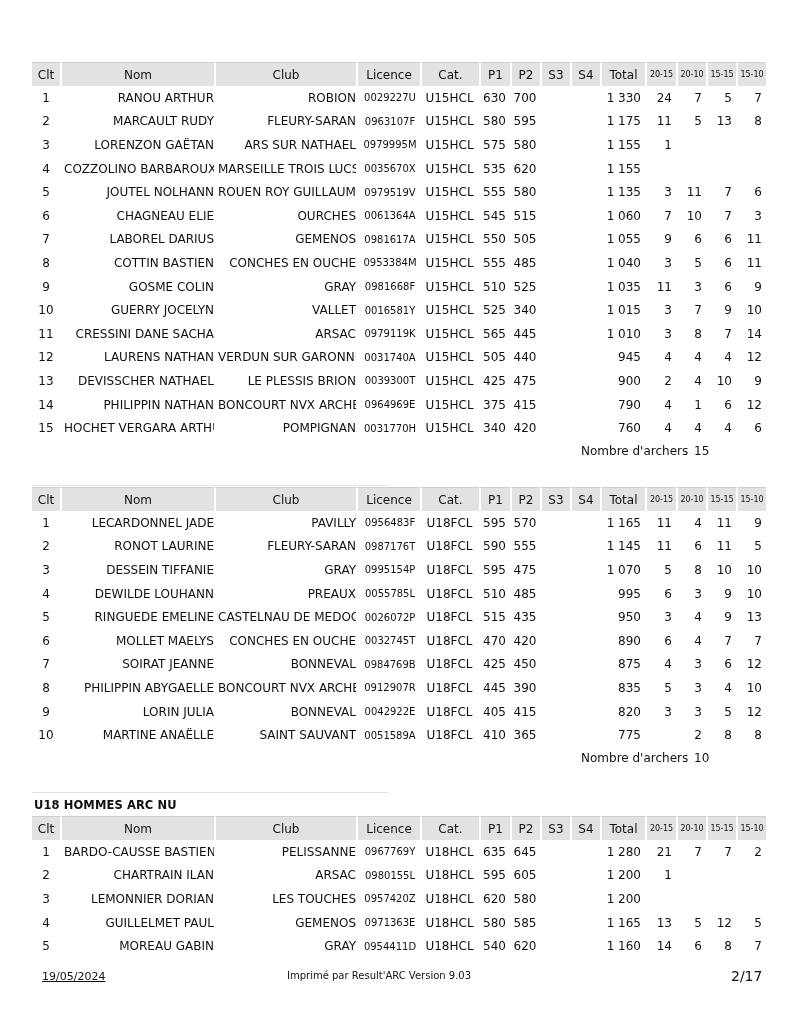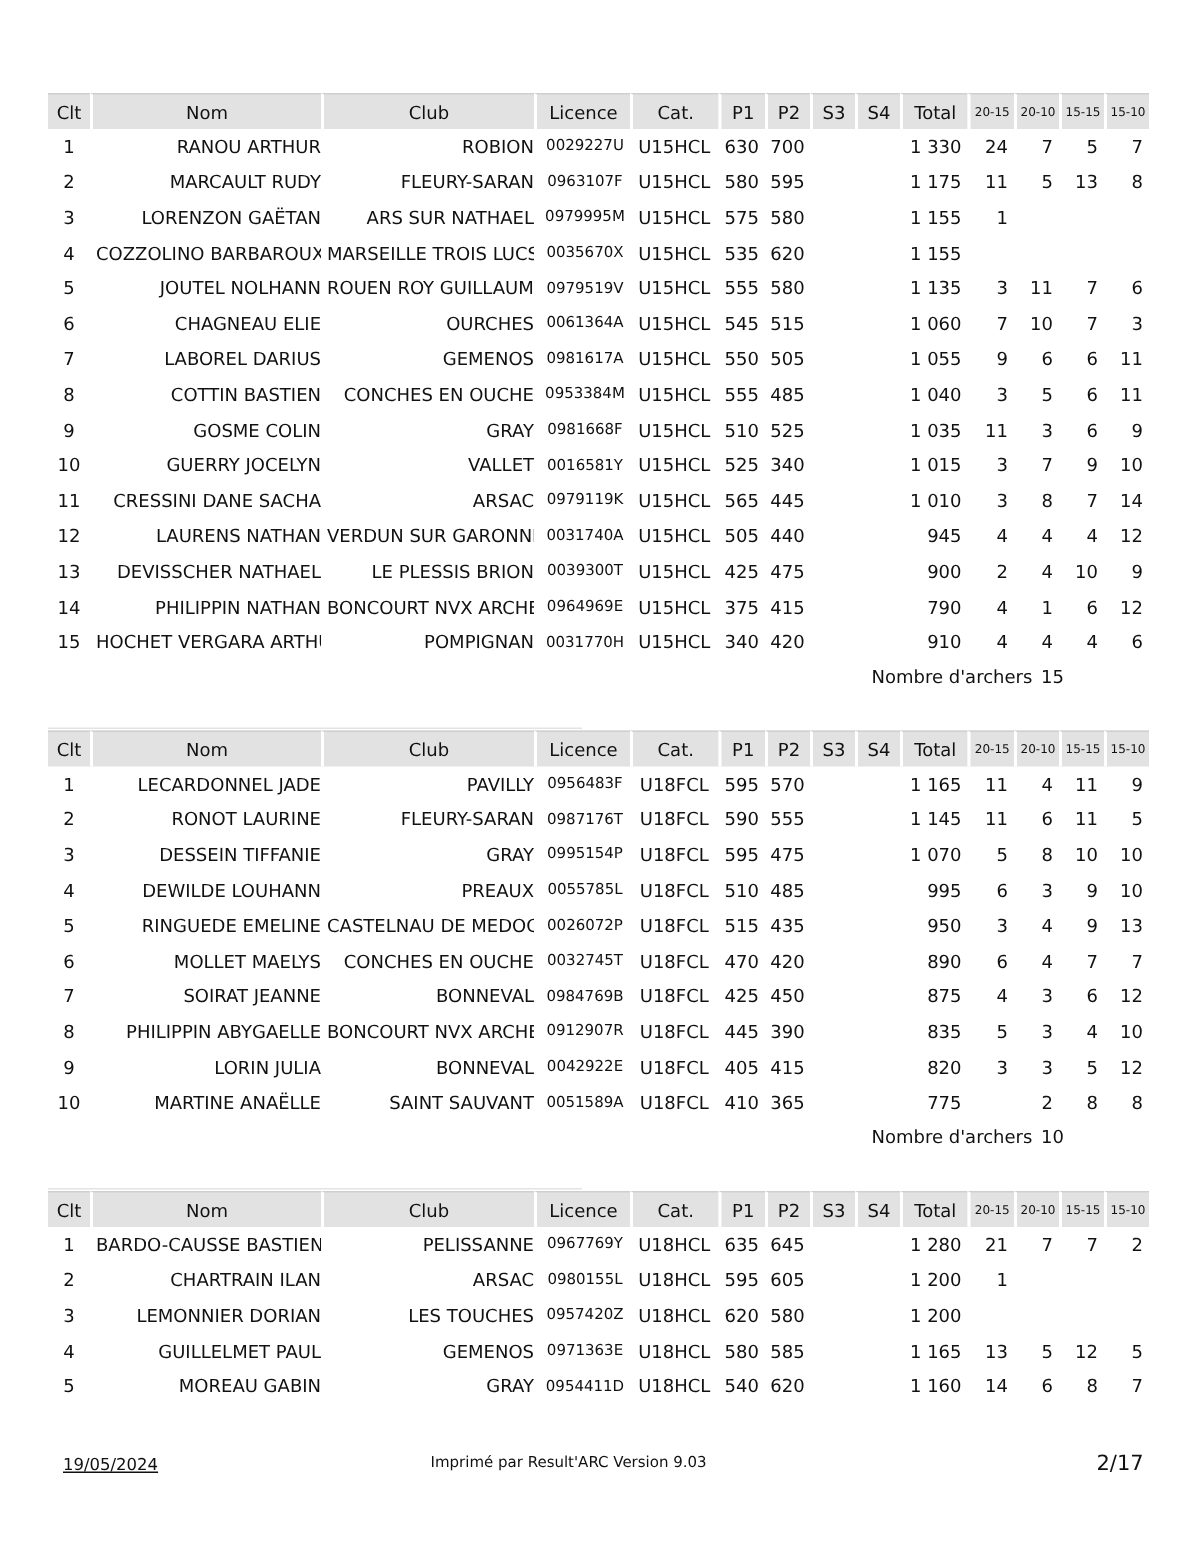--- a/index.html
+++ b/index.html
@@ -314,7 +314,7 @@
           <td class="c">420</td>
           <td class="c"></td>
           <td class="c"></td>
-          <td class="r">910</td>
+          <td class="r">760</td>
           <td class="r">4</td>
           <td class="r">4</td>
           <td class="r">4</td>

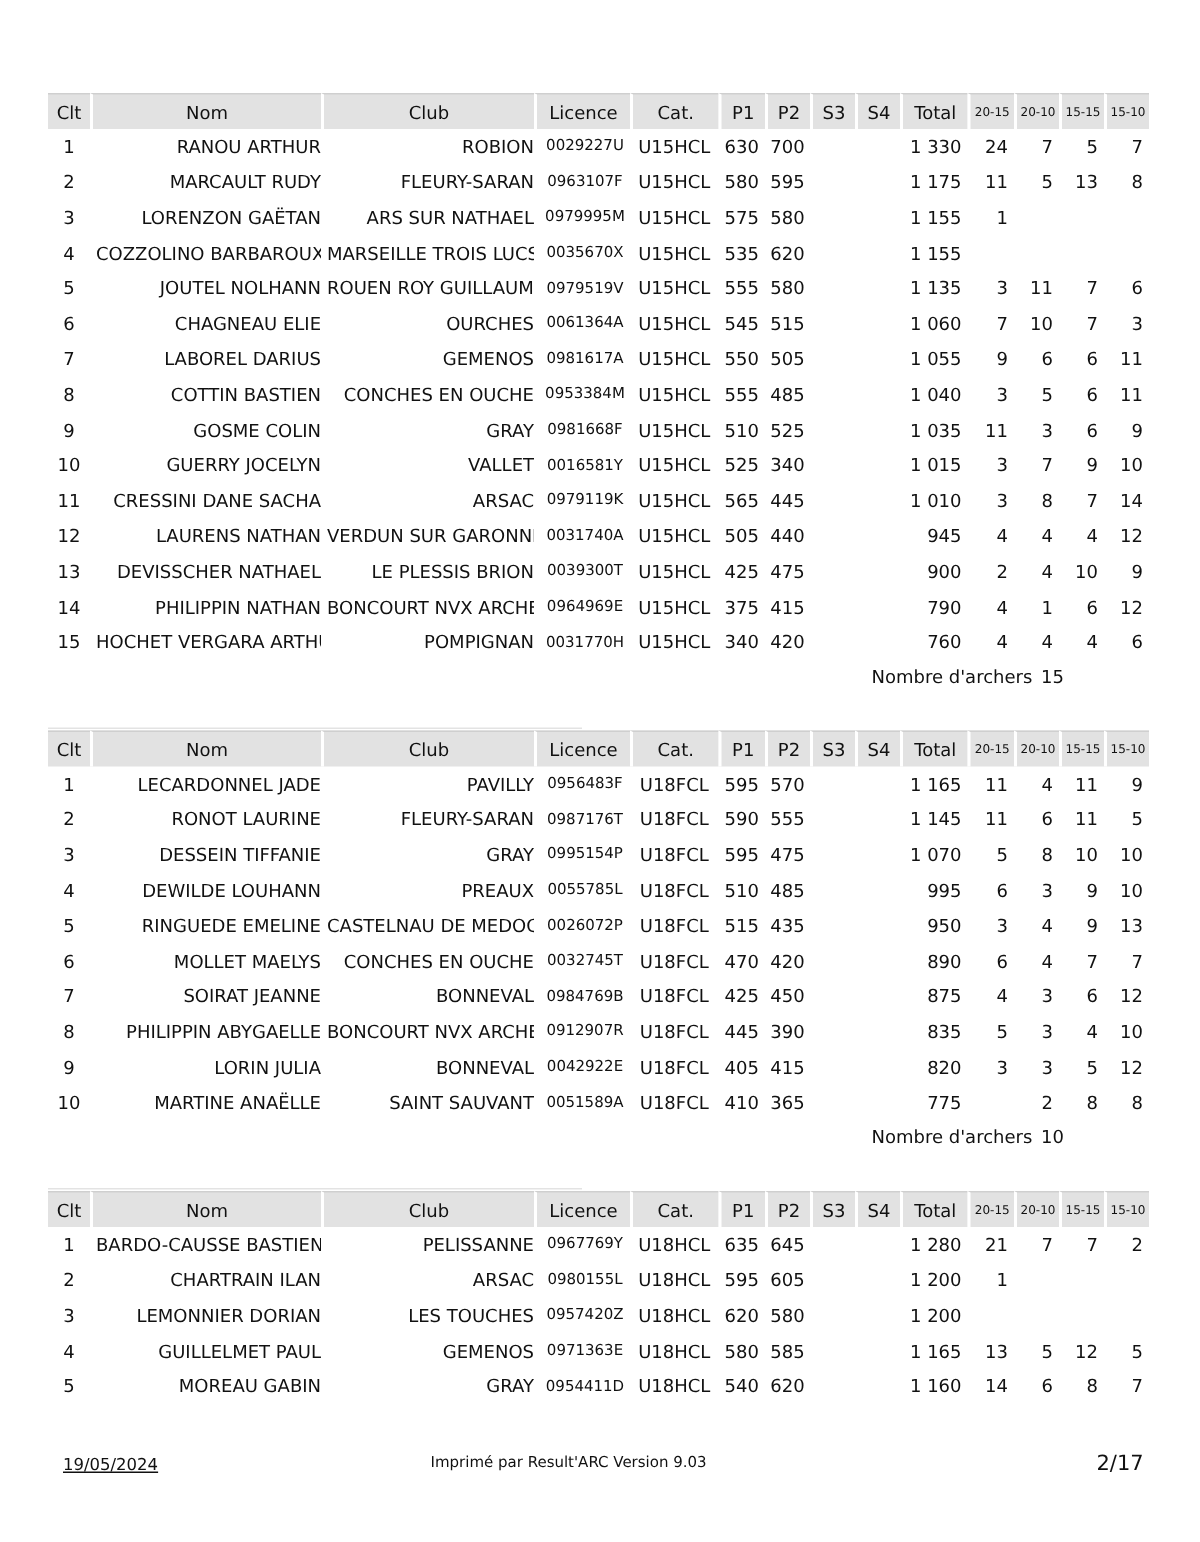--- a/index.html
+++ b/index.html
@@ -536,6 +536,7 @@
 <div class="divider" style="top:792px;"></div>
 
 <div class="section" style="top:794px;">
+  <div class="section-title">U18 HOMMES ARC NU</div>
   <table>
     <colgroup>
       <col style="width:28px">

